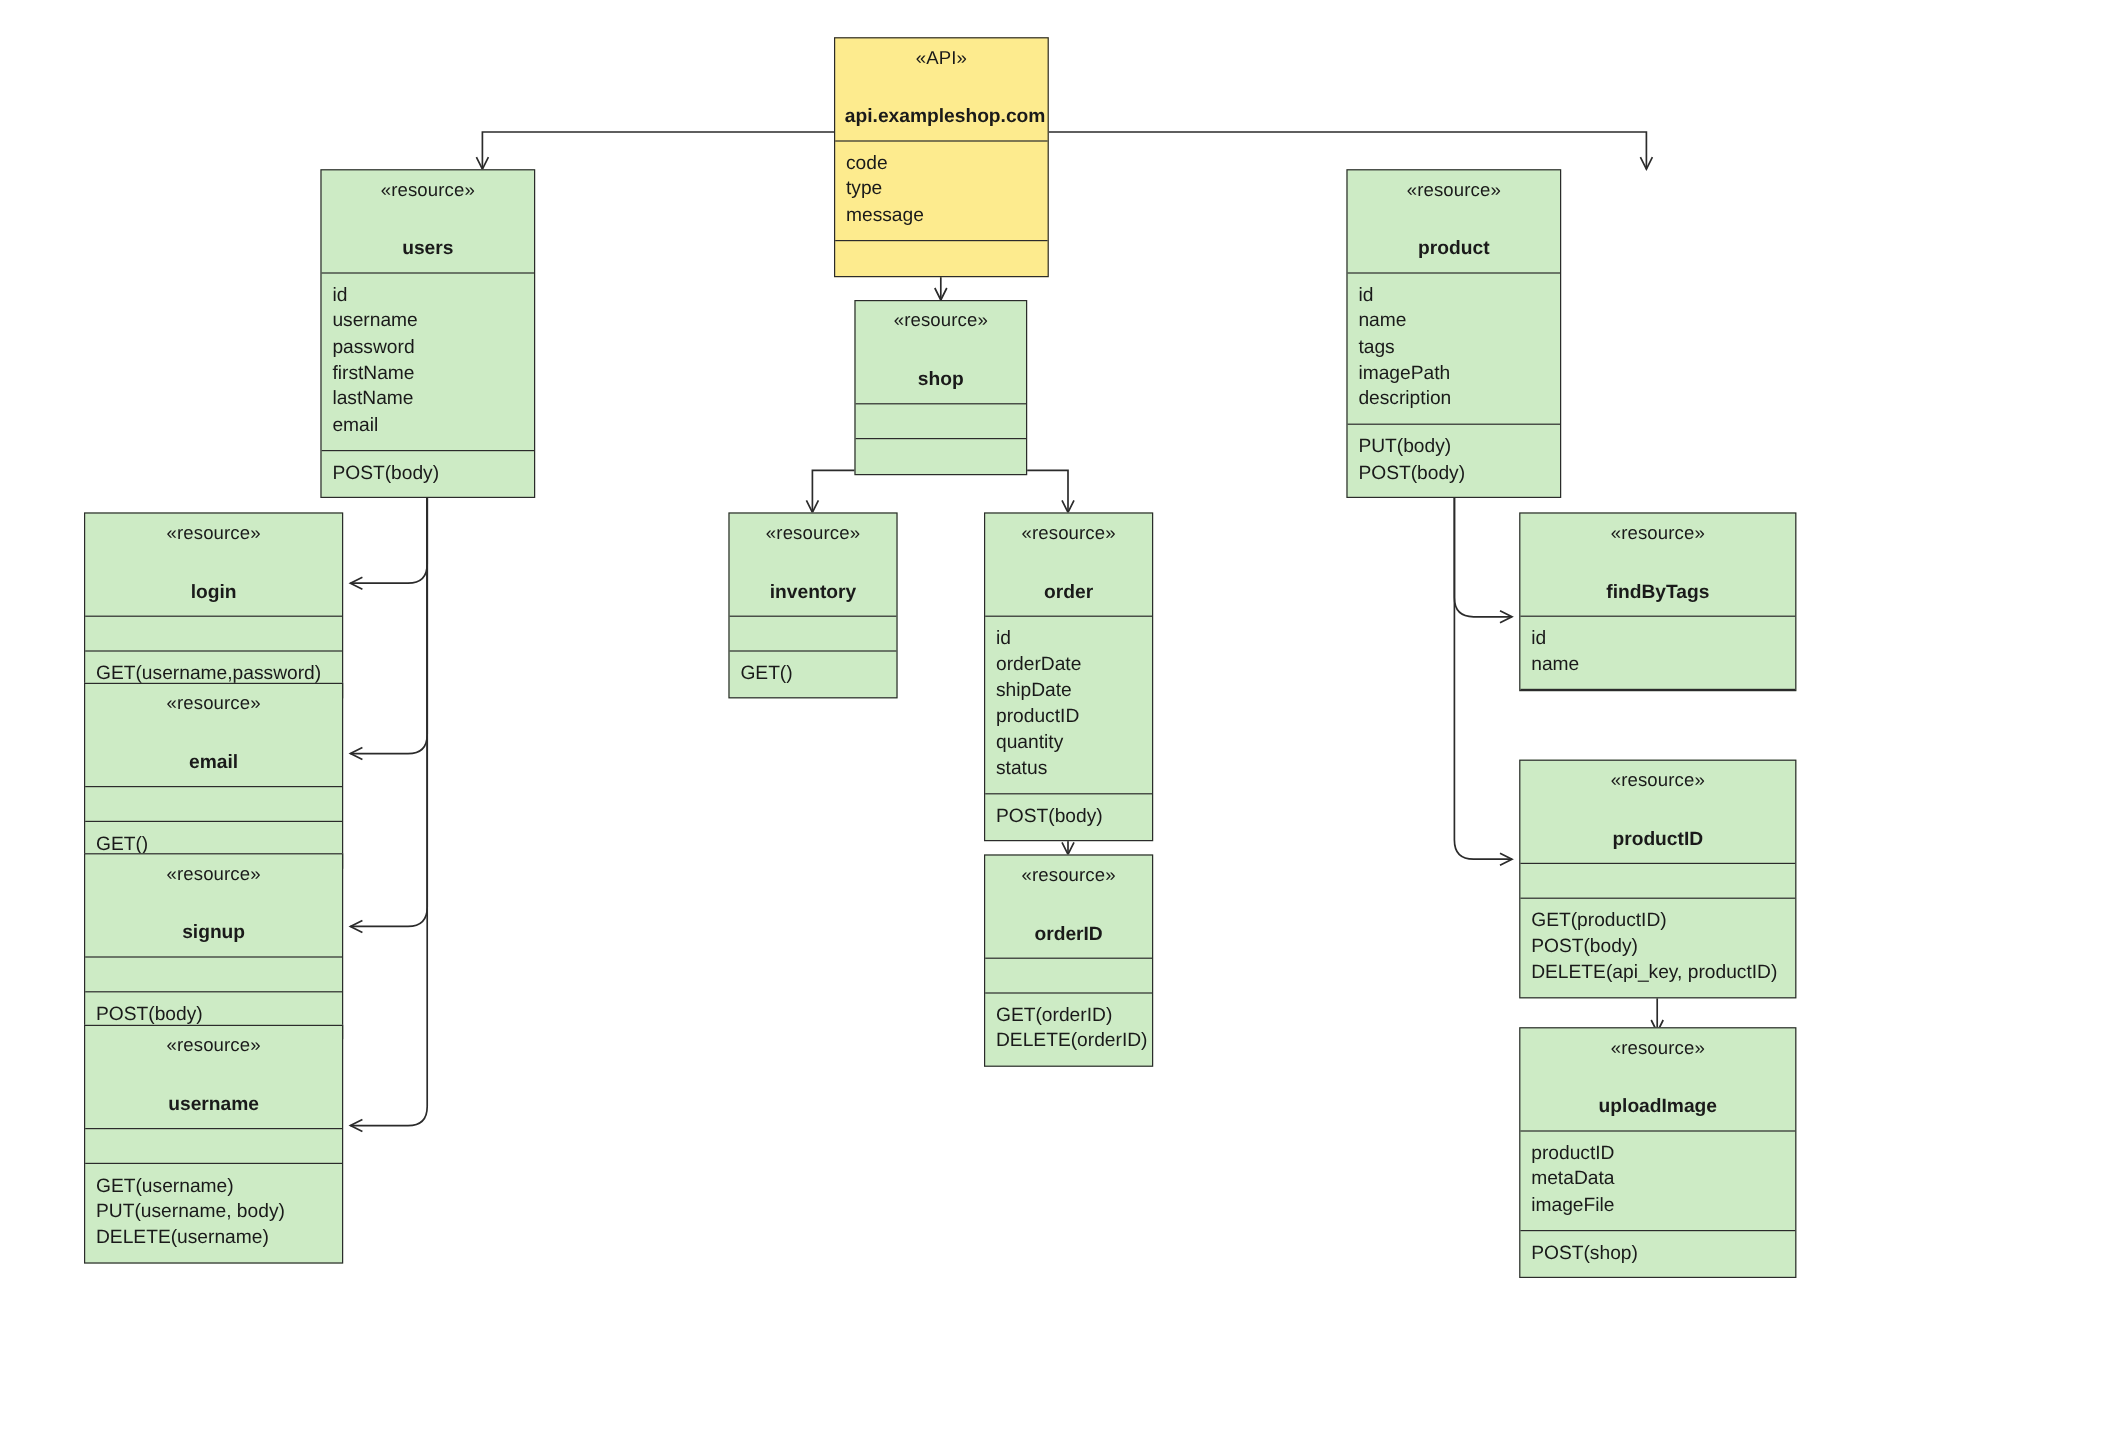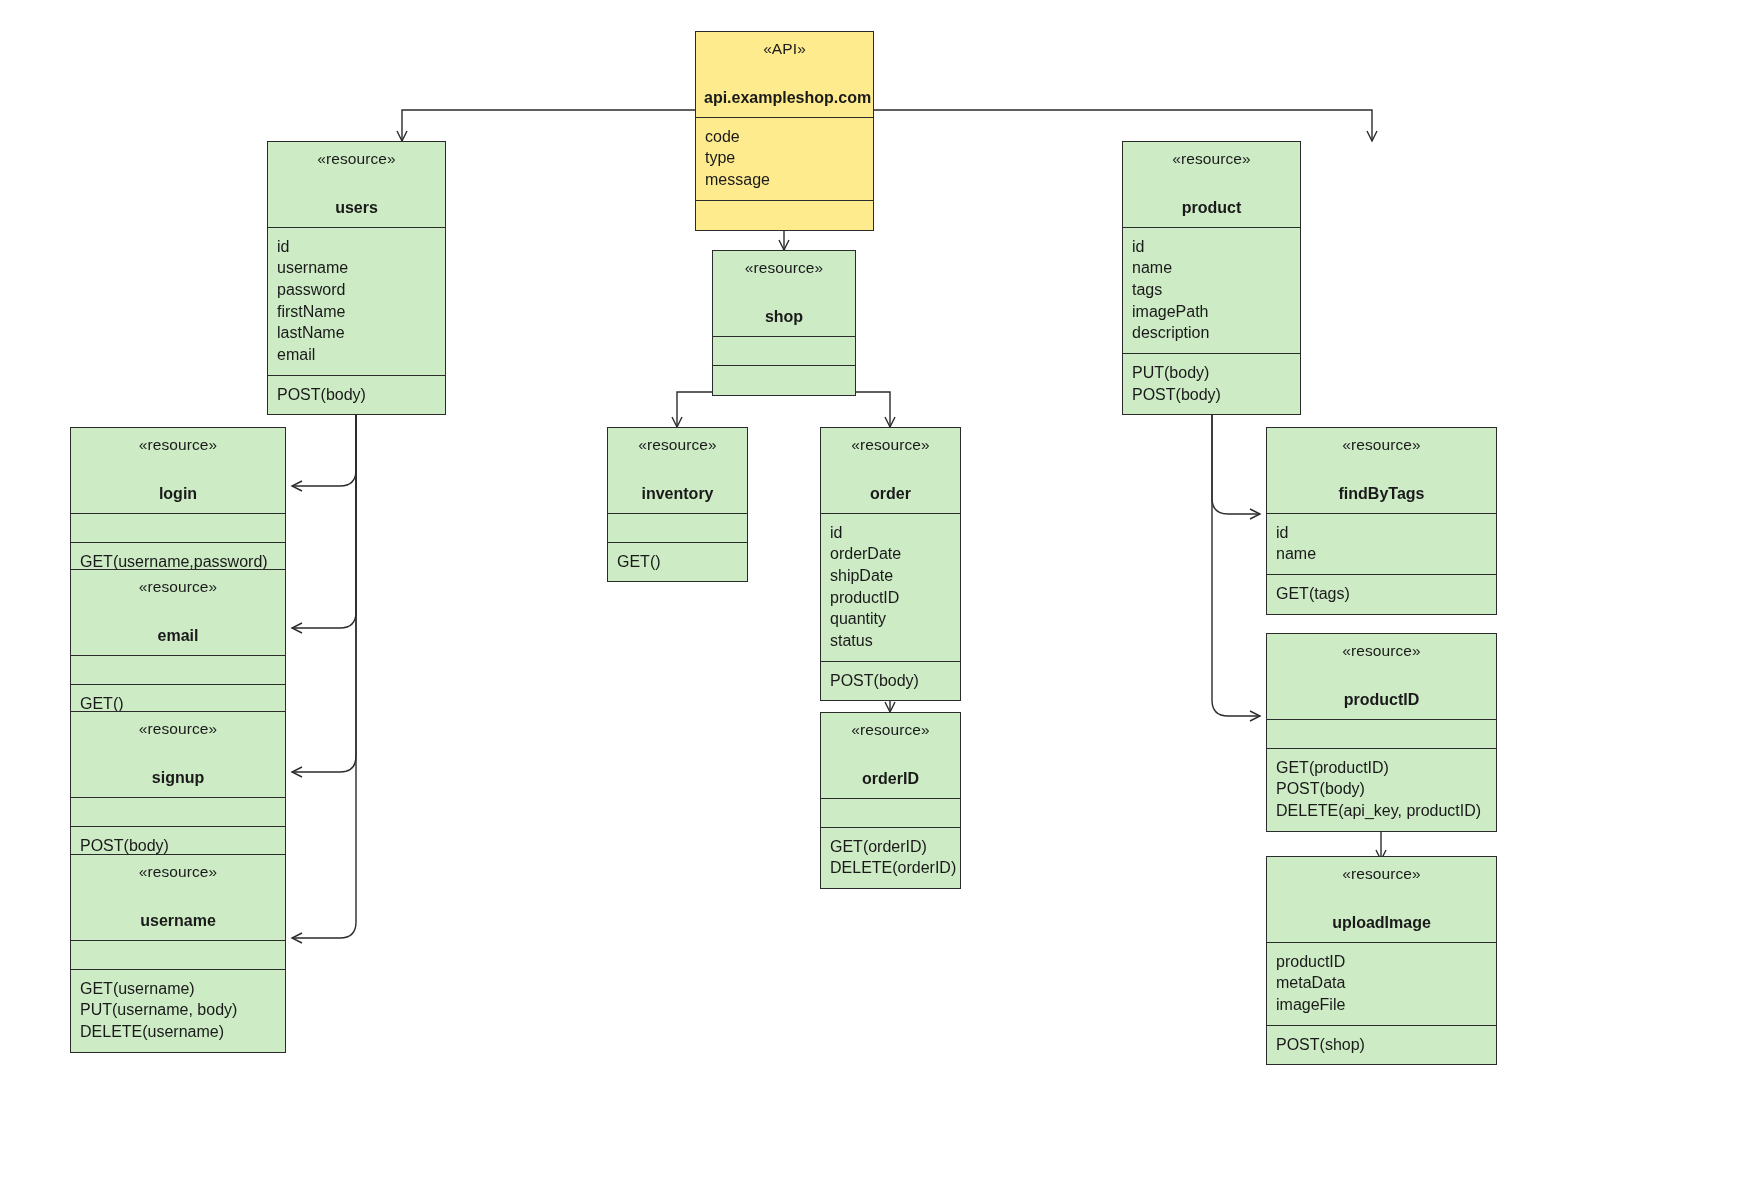--- a/index.html
+++ b/index.html
@@ -213,7 +213,6 @@
     </div>
     <div class="cell">id
 name</div>
-    <div class="cell last">GET(tags)</div>
   </div>
 
   <div class="uml" style="left:1266px;top:633px;width:231px;">

